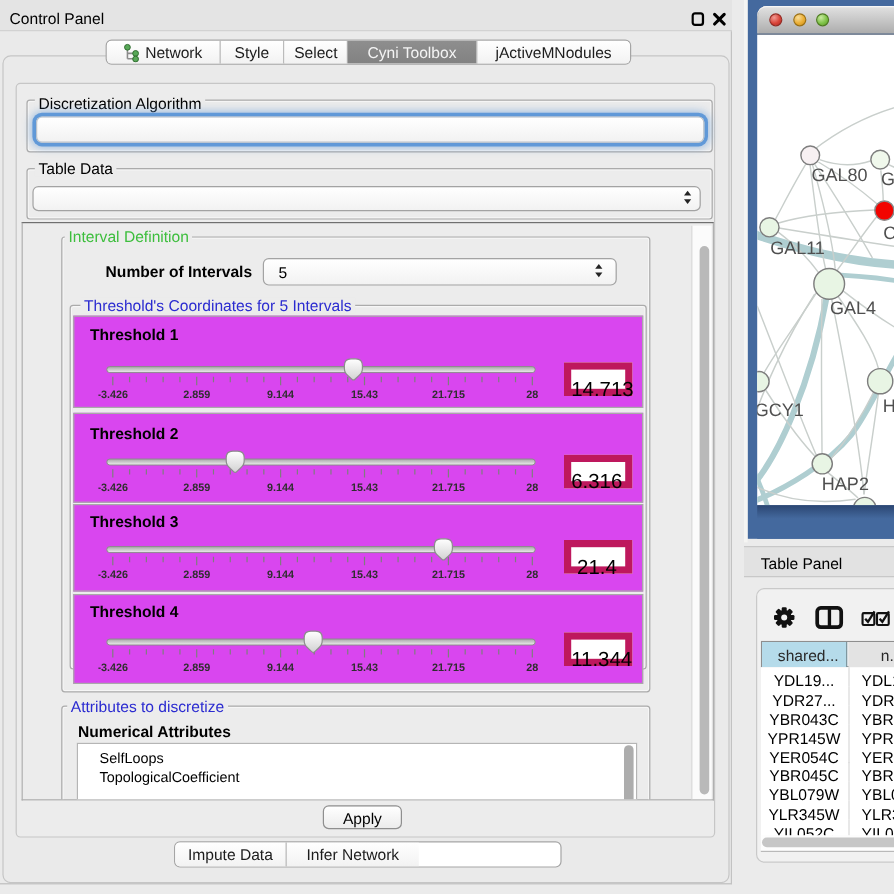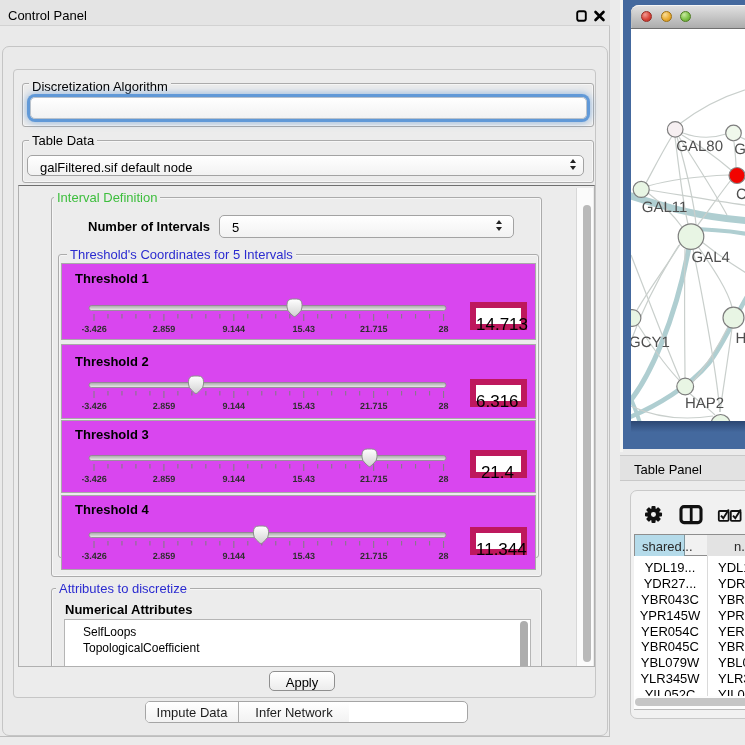--- a/index.html
+++ b/index.html
@@ -82,6 +82,18 @@
   <div id="cpanel" class="abs"></div>
   <div id="ipanel" class="abs"></div>
 
+  <div class="seg abs" style="left:88px; top:33px; width:438px; height:21px;">
+    <div class="s" style="width:95px;"><svg width="14" height="16" viewBox="0 0 14 16" style="margin-right:4px;">
+        <path d="M3.2 4.5 V13 M3.2 8.5 H9 M3.2 13 H9" stroke="#8B8B8B" stroke-width="1.3" fill="none"></path>
+        <circle cx="3.2" cy="3.4" r="2.4" fill="#57A757" stroke="#2E6B2E" stroke-width="0.8"></circle>
+        <circle cx="10" cy="8.5" r="2.4" fill="#57A757" stroke="#2E6B2E" stroke-width="0.8"></circle>
+        <circle cx="10" cy="13.2" r="2.4" fill="#57A757" stroke="#2E6B2E" stroke-width="0.8"></circle>
+      </svg>Network</div>
+    <div class="s" style="width:54px;">Style</div>
+    <div class="s" style="width:53px;">Select</div>
+    <div class="s sel" style="width:108px;">Cyni Toolbox</div>
+    <div class="s" style="width:128px;">jActiveMNodules</div>
+  </div>
 
   <div class="grp" style="left:22px; top:83px; width:572px; height:44px;"></div>
   <div class="gtitle" style="left:29px; top:80px;">Discretization Algorithm</div>

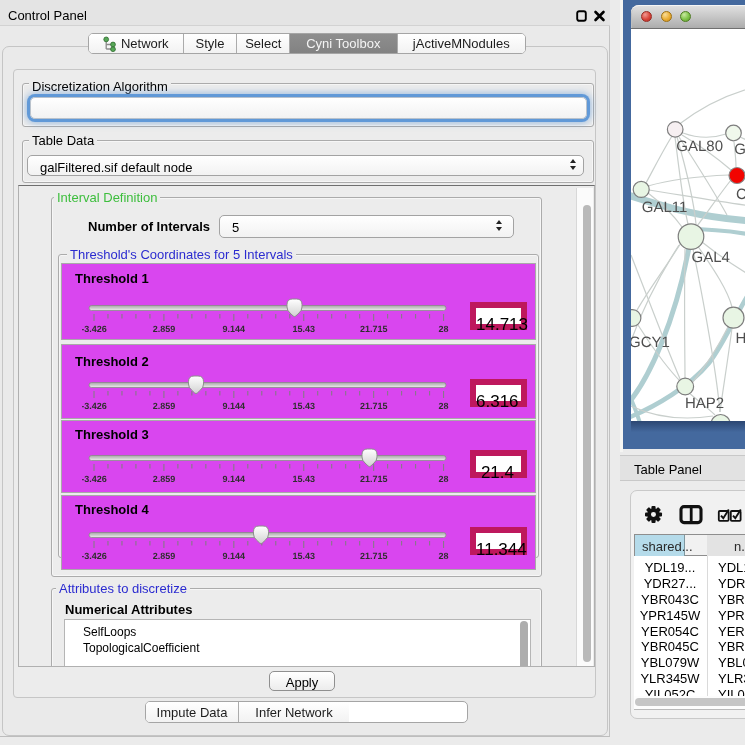--- a/index.html
+++ b/index.html
@@ -103,7 +103,6 @@
   <div class="grp" style="left:22px; top:140px; width:572px; height:43px;"></div>
   <div class="gtitle" style="left:29px; top:134px;text-align:right;">Table Data</div>
   <div class="combo" style="left:27px; top:155px; width:557px; height:21px;">
-    <span class="ct">galFiltered.sif default node</span>
     <div class="arrows" style="left:542px; top:3px;">
         <div class="up"></div>
         <div class="dn"></div>

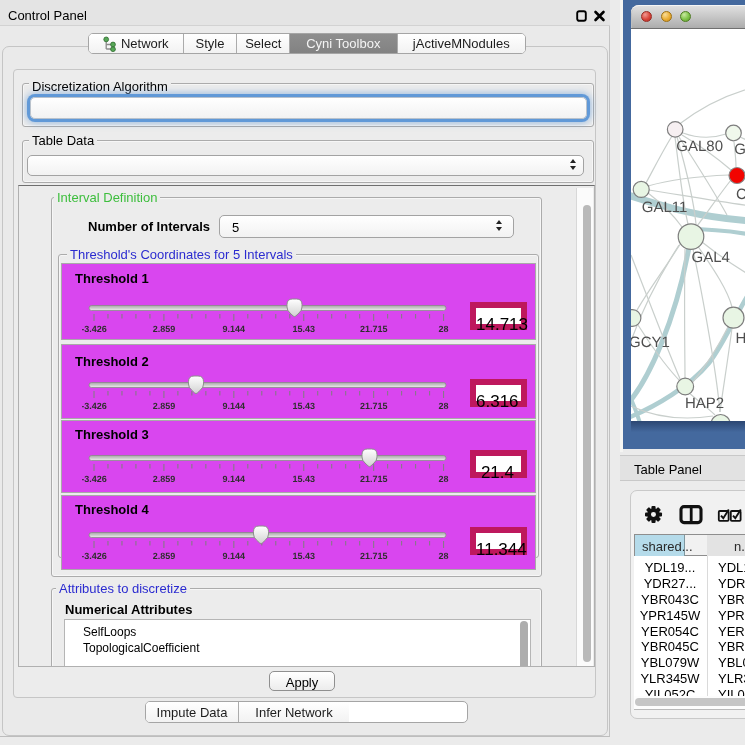--- a/index.html
+++ b/index.html
@@ -468,7 +468,7 @@
 
   <div class="abs" style="left:3px; top:43px; width:127px; height:165px; overflow:hidden;">
     <div class="abs" style="left:0; top:0; width:200px; height:22px; border-top:1px solid #8E8E8E; border-bottom:1px solid #8E8E8E;">
-      <div class="abs" style="left:0; top:0; width:51px; height:21px; background:#B5DBEA; border-left:1px solid #8E8E8E; border-right:1px solid #7F979F;
+      <div class="abs" style="left:0; top:0; width:72px; height:21px; background:#B5DBEA; border-left:1px solid #8E8E8E; border-right:1px solid #7F979F;
            font-size:13px; color:#2A2A2A; text-align:center; padding-top:4px; padding-left:7px;">shared...</div>
       <div class="abs" style="left:73px; top:0; width:127px; height:21px; background:#E3E3E3; font-size:13px; color:#2A2A2A; padding:4px 0 0 27px;">n...</div>
     </div>

